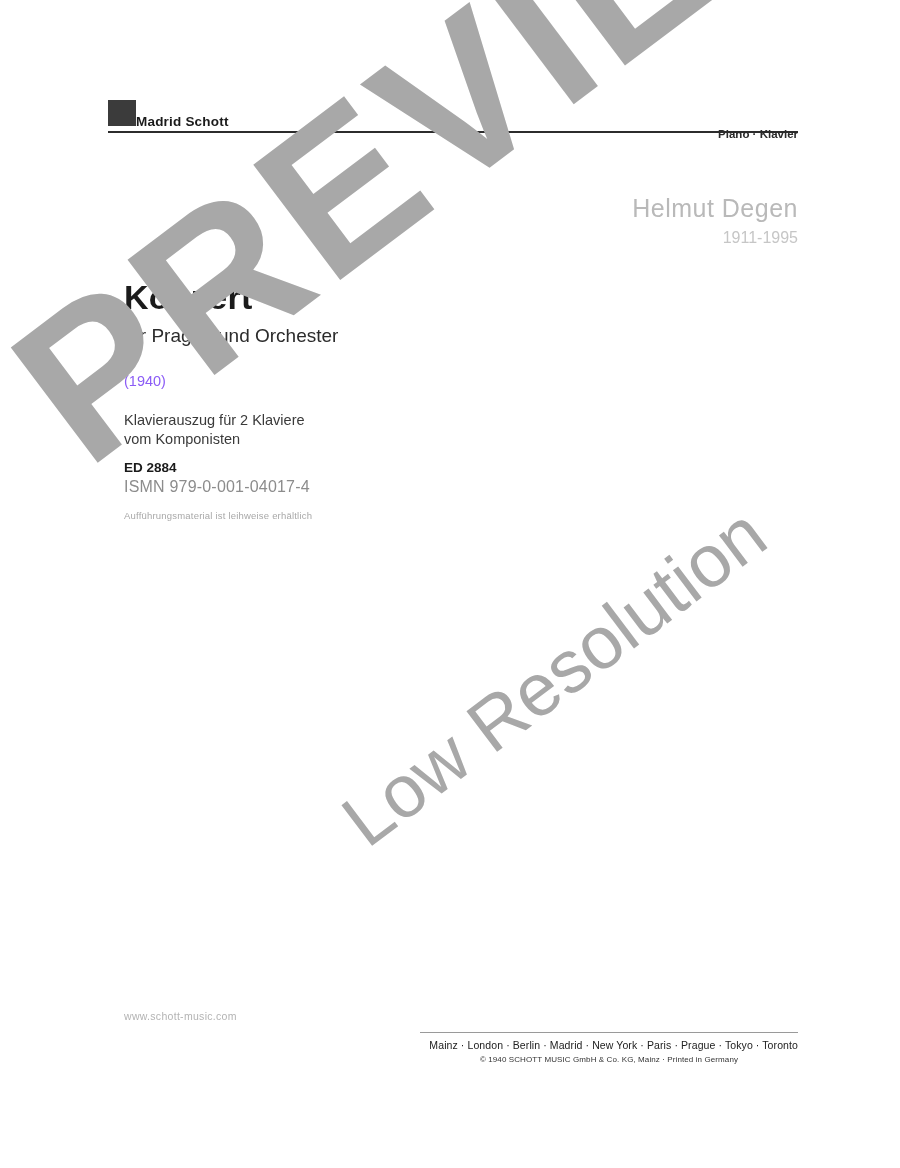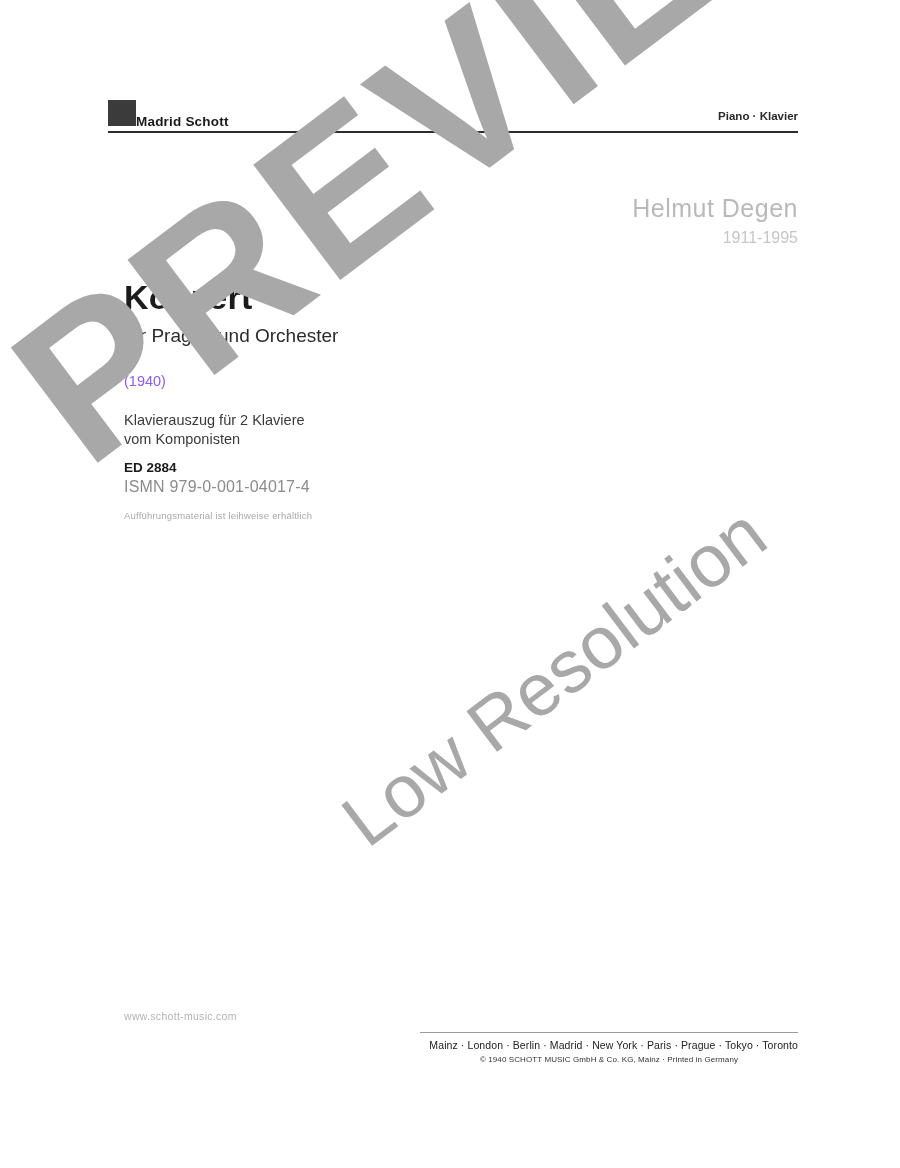--- a/index.html
+++ b/index.html
@@ -62,7 +62,7 @@
   .instrument-label {
     position: absolute;
     right: 0;
-    top: 10px;
+    top: 28px;
     font-size: 11.5px;
     font-weight: bold;
     color: #2a2a2a;

